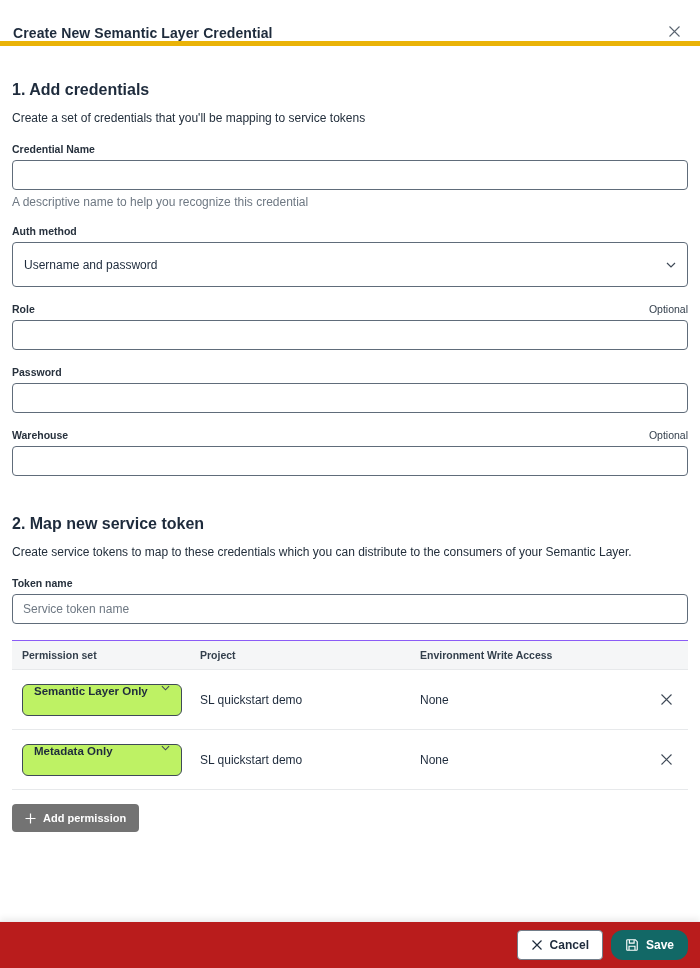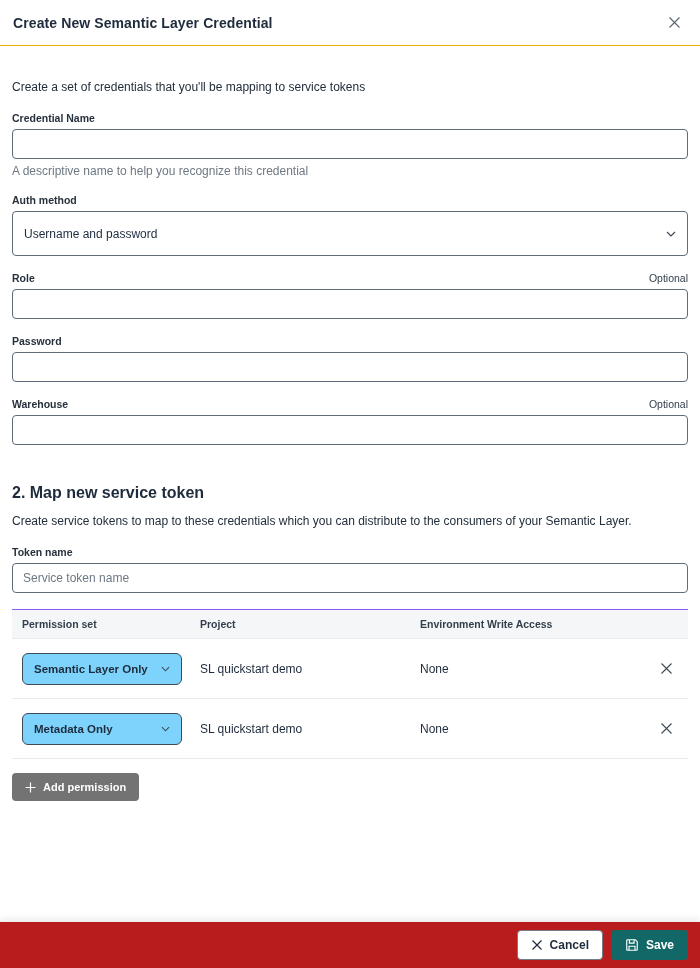--- a/index.html
+++ b/index.html
@@ -15,10 +15,10 @@
   .modal-header {
     height: 46px;
     display: flex;
-    align-items: center;
+    align-items: flex-end;
     justify-content: space-between;
     padding: 0 16px 0 13px;
-    border-bottom: 1px solid #eab308;
+    border-bottom: 5px solid #eab308;
   }
   .modal-title { font-size: 14px; font-weight: 700; letter-spacing: .1px; }
   .close-btn { background: none; border: none; cursor: pointer; display: flex; align-items: center; padding: 2px; }

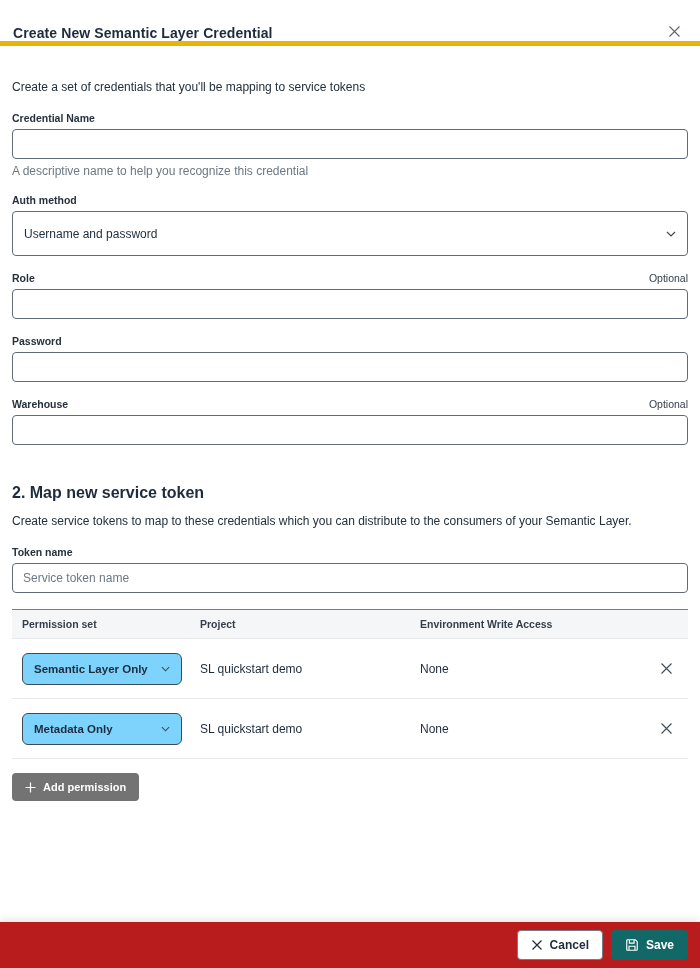--- a/index.html
+++ b/index.html
@@ -144,6 +144,7 @@
 <div class="modal-body">
 
   <div class="section-1">
+    <div class="section-heading">1. Add credentials</div>
     <div class="section-desc">Create a set of credentials that you'll be mapping to service tokens</div>
 
     <div class="field">

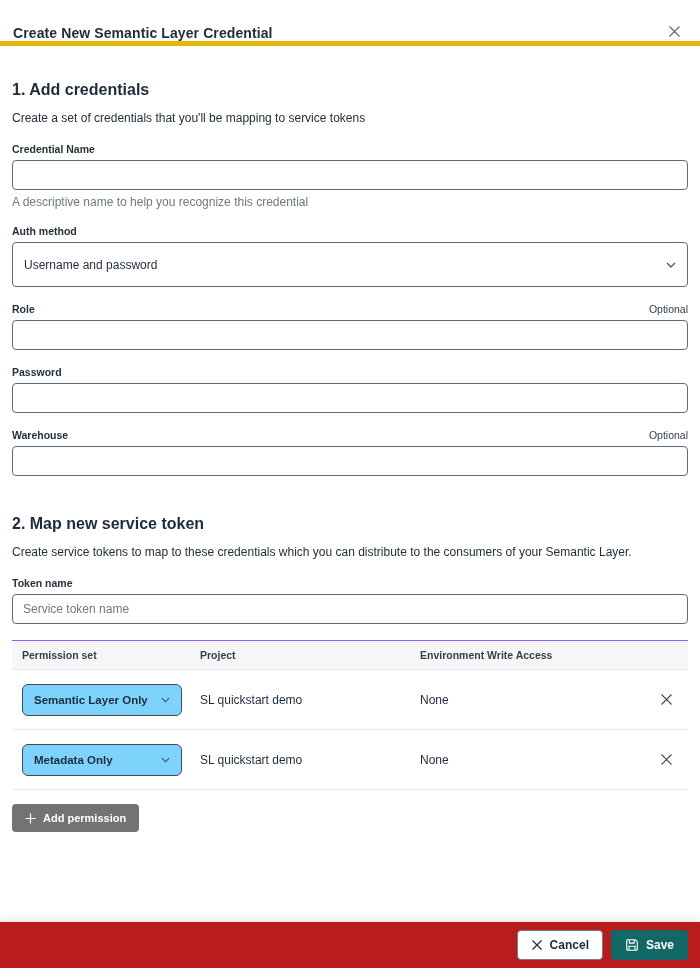--- a/index.html
+++ b/index.html
@@ -81,8 +81,8 @@
   .perm-select {
     width: 160px; height: 32px;
     border: 1px solid #3f4a57; border-radius: 6px;
-    display: flex; align-items: center; justify-content: space-between;
-    padding: 0 11px; background: #7dd3fc; cursor: pointer;
+    display: flex; align-items: flex-start; justify-content: space-between;
+    padding: 0 11px; background: #bef264; cursor: pointer;
     font-size: 11.5px; font-weight: 700; color: #1e2b3c;
   }
   .remove-btn { background: none; border: none; cursor: pointer; display: flex; align-items: center; justify-content: center; padding: 4px; margin-left: 2px; }

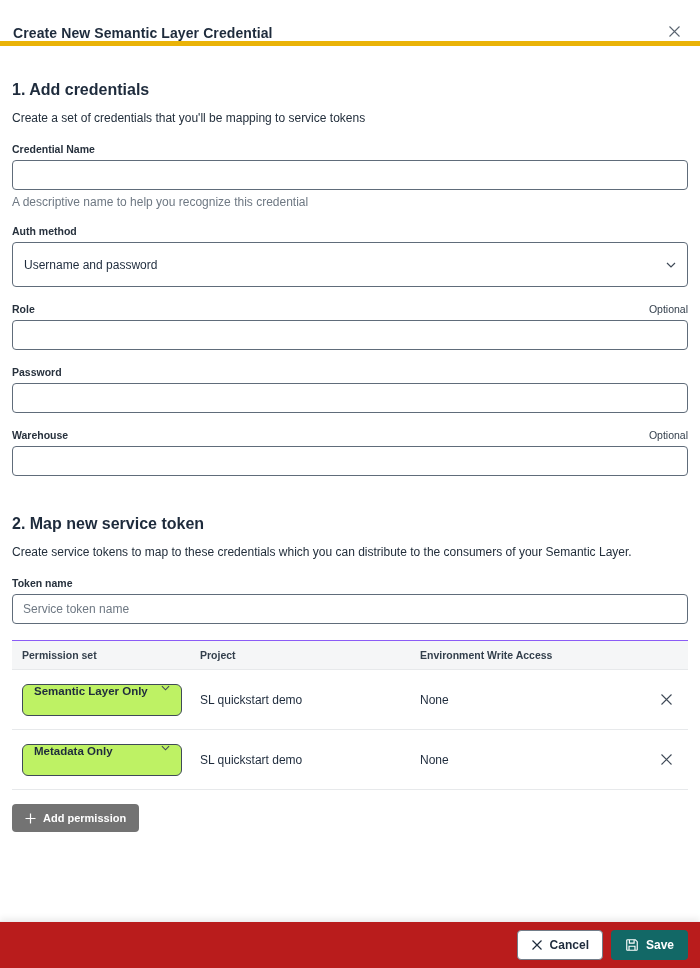--- a/index.html
+++ b/index.html
@@ -119,7 +119,7 @@
   .save-btn {
     display: inline-flex; align-items: center; gap: 7px;
     background: #126866; color: #fff;
-    border: none; border-radius: 4px;
+    border: none; border-radius: 12px;
     height: 30px; padding: 0 14px;
     font-size: 12px; font-weight: 700;
     font-family: "Liberation Sans", sans-serif;

